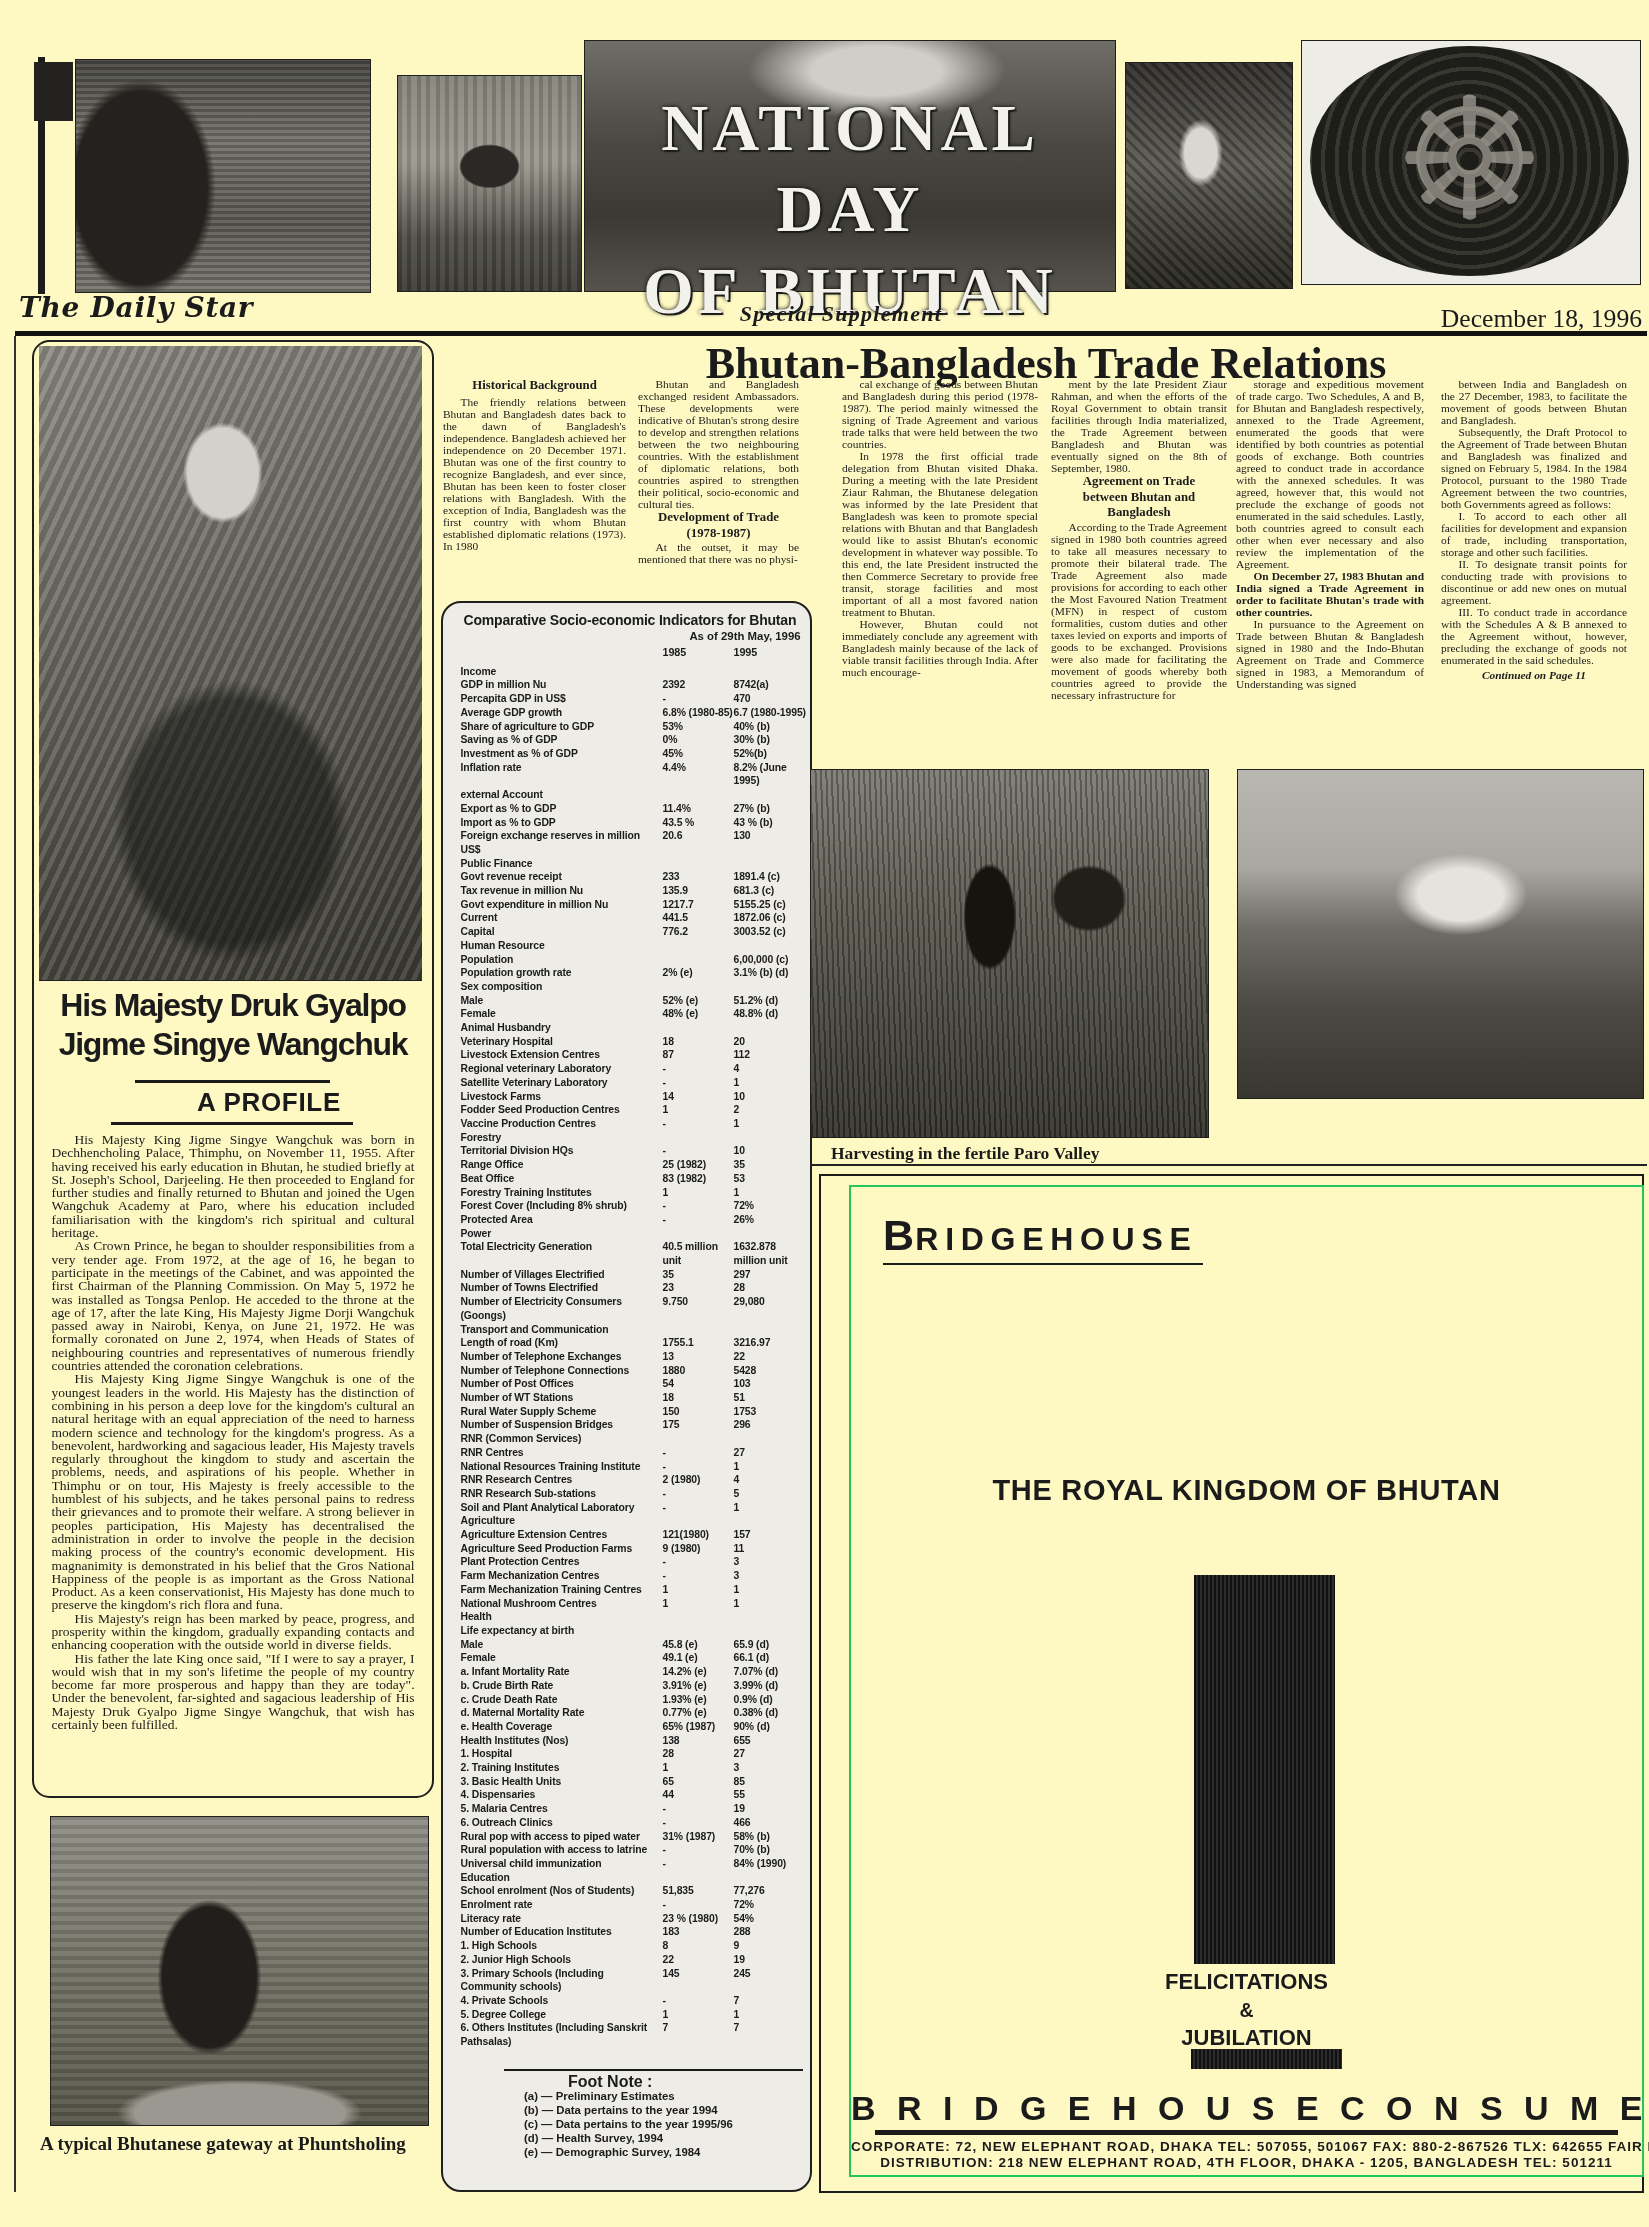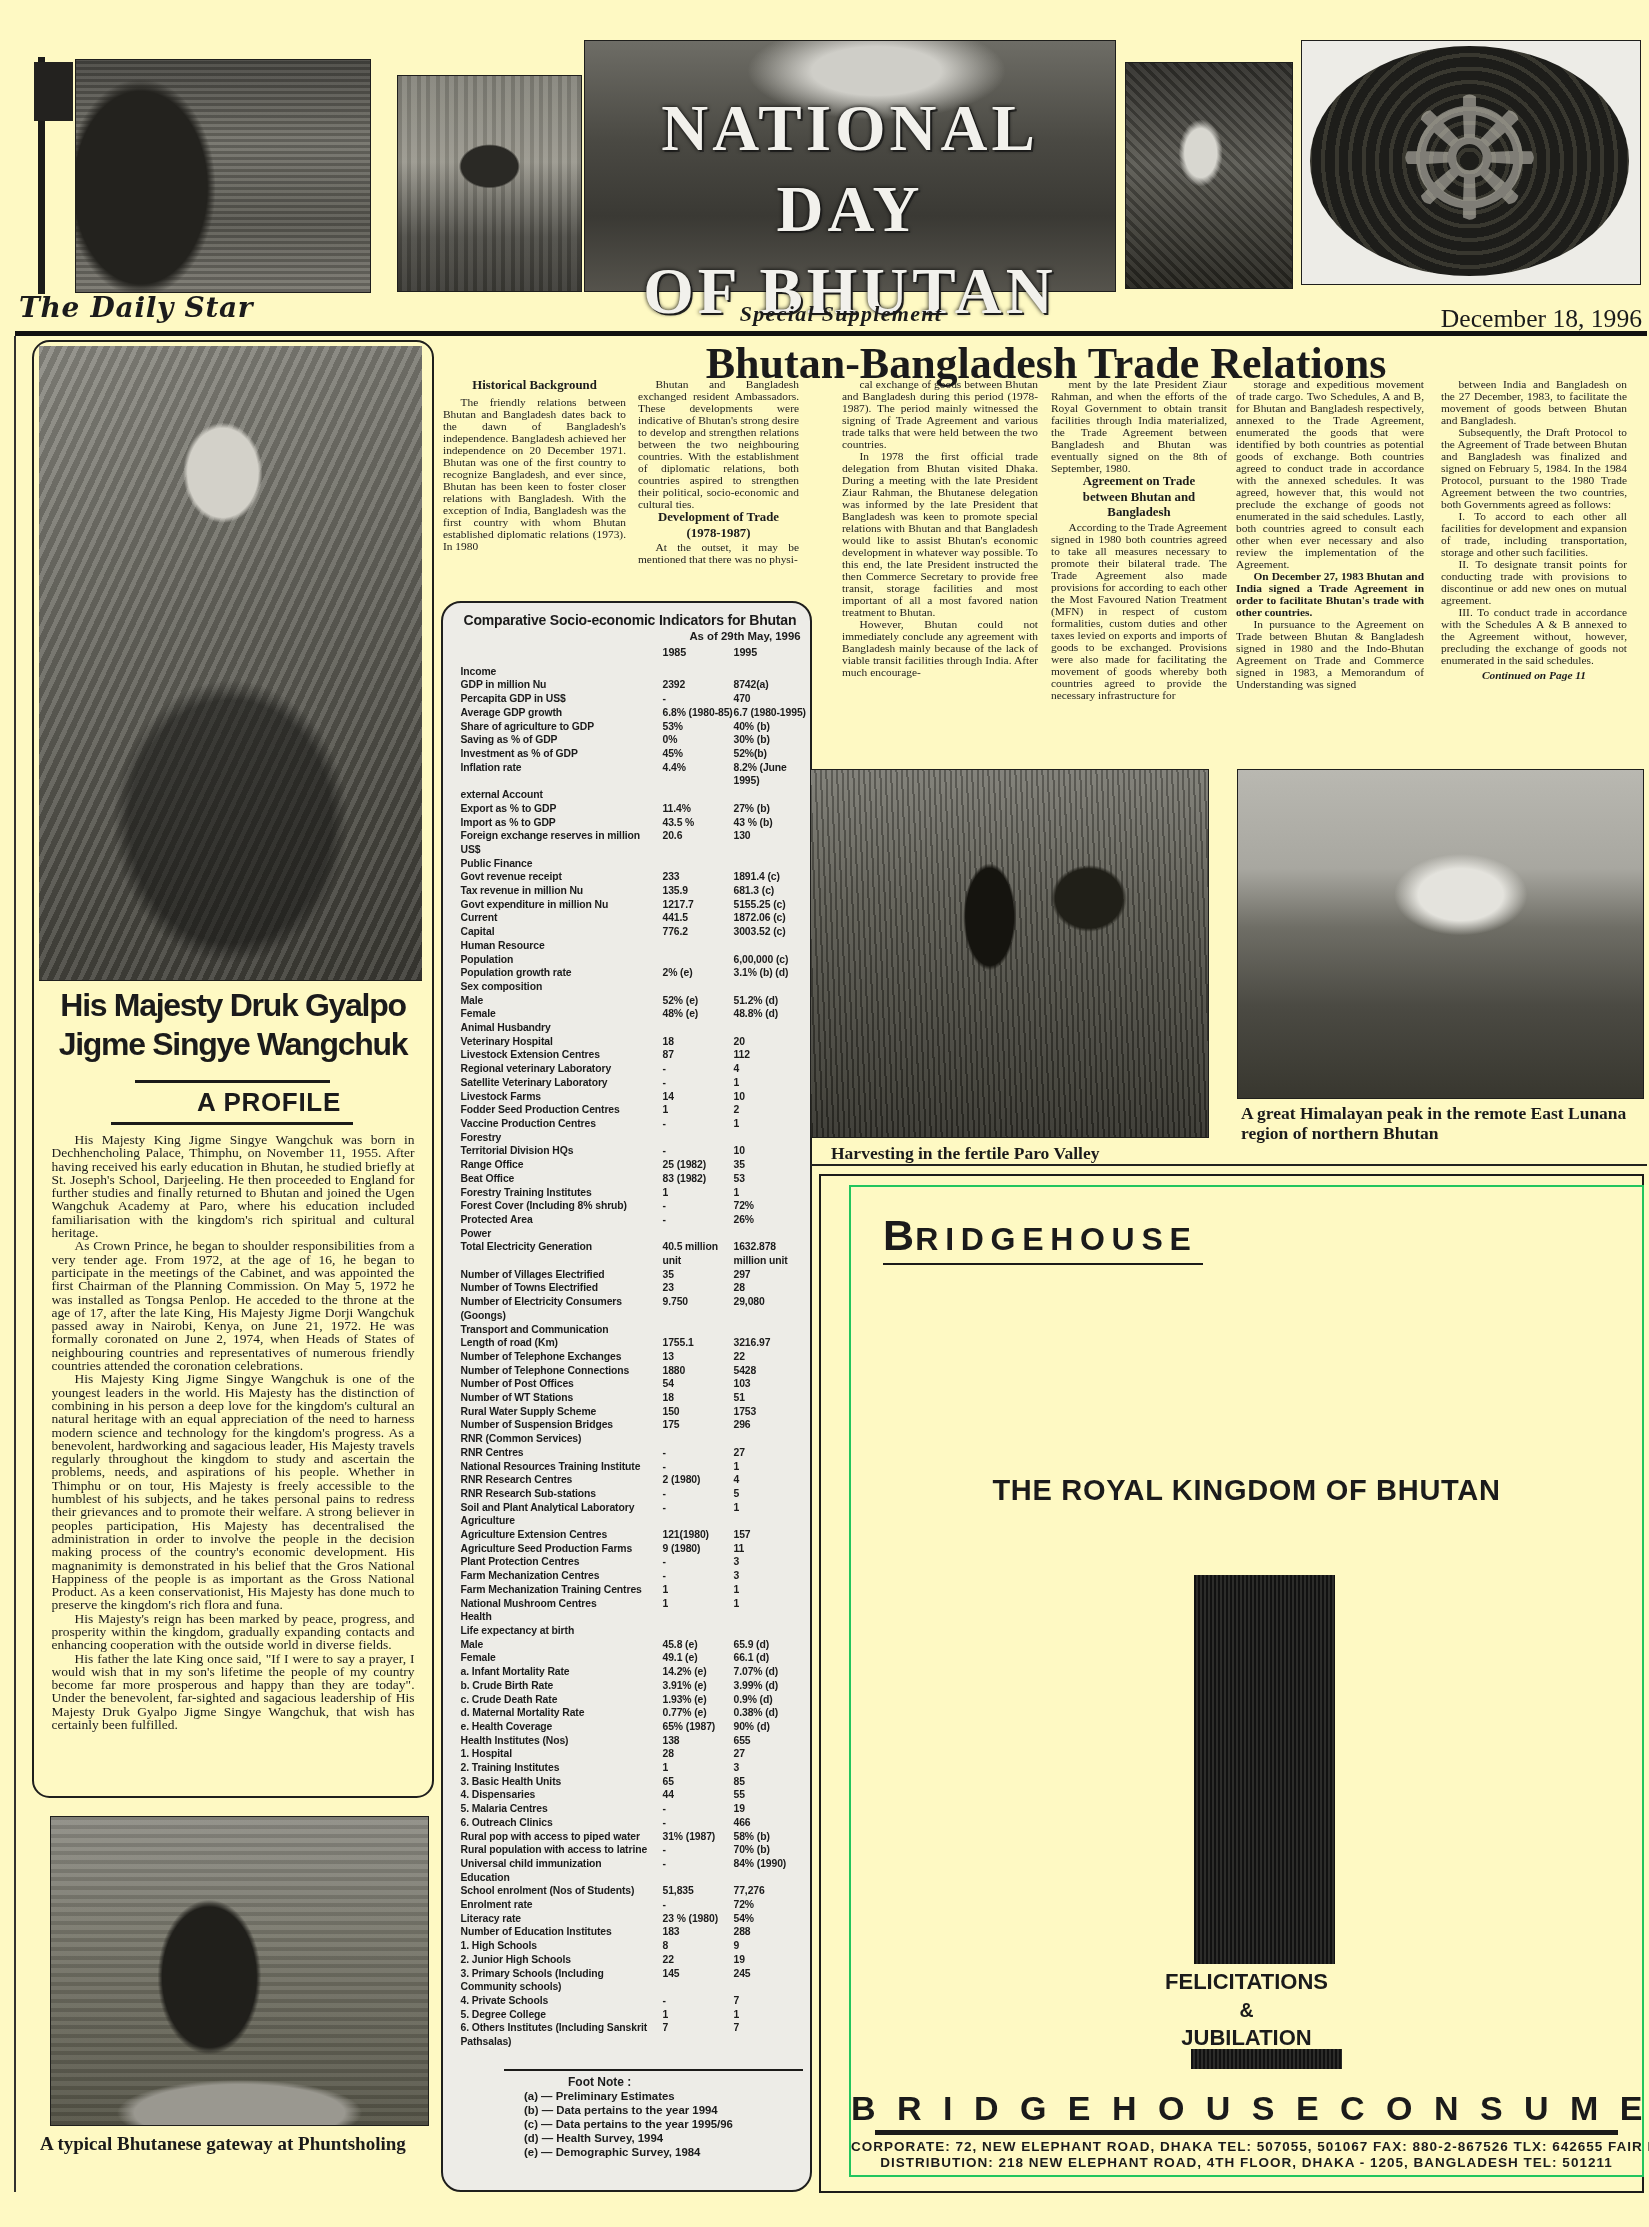--- a/index.html
+++ b/index.html
@@ -717,7 +717,6 @@
   <div id="harvest-photo" class="ph"></div>
   <div id="harvest-cap" class="abs">Harvesting in the fertile Paro Valley</div>
   <div id="peak-photo" class="ph"></div>
-  <div id="peak-cap" class="abs">A great Himalayan peak in the remote East Lunana region of northern Bhutan</div>
   <div id="gateway-photo" class="ph"></div>
   <div id="gateway-cap" class="abs">A typical Bhutanese gateway at Phuntsholing</div>
 

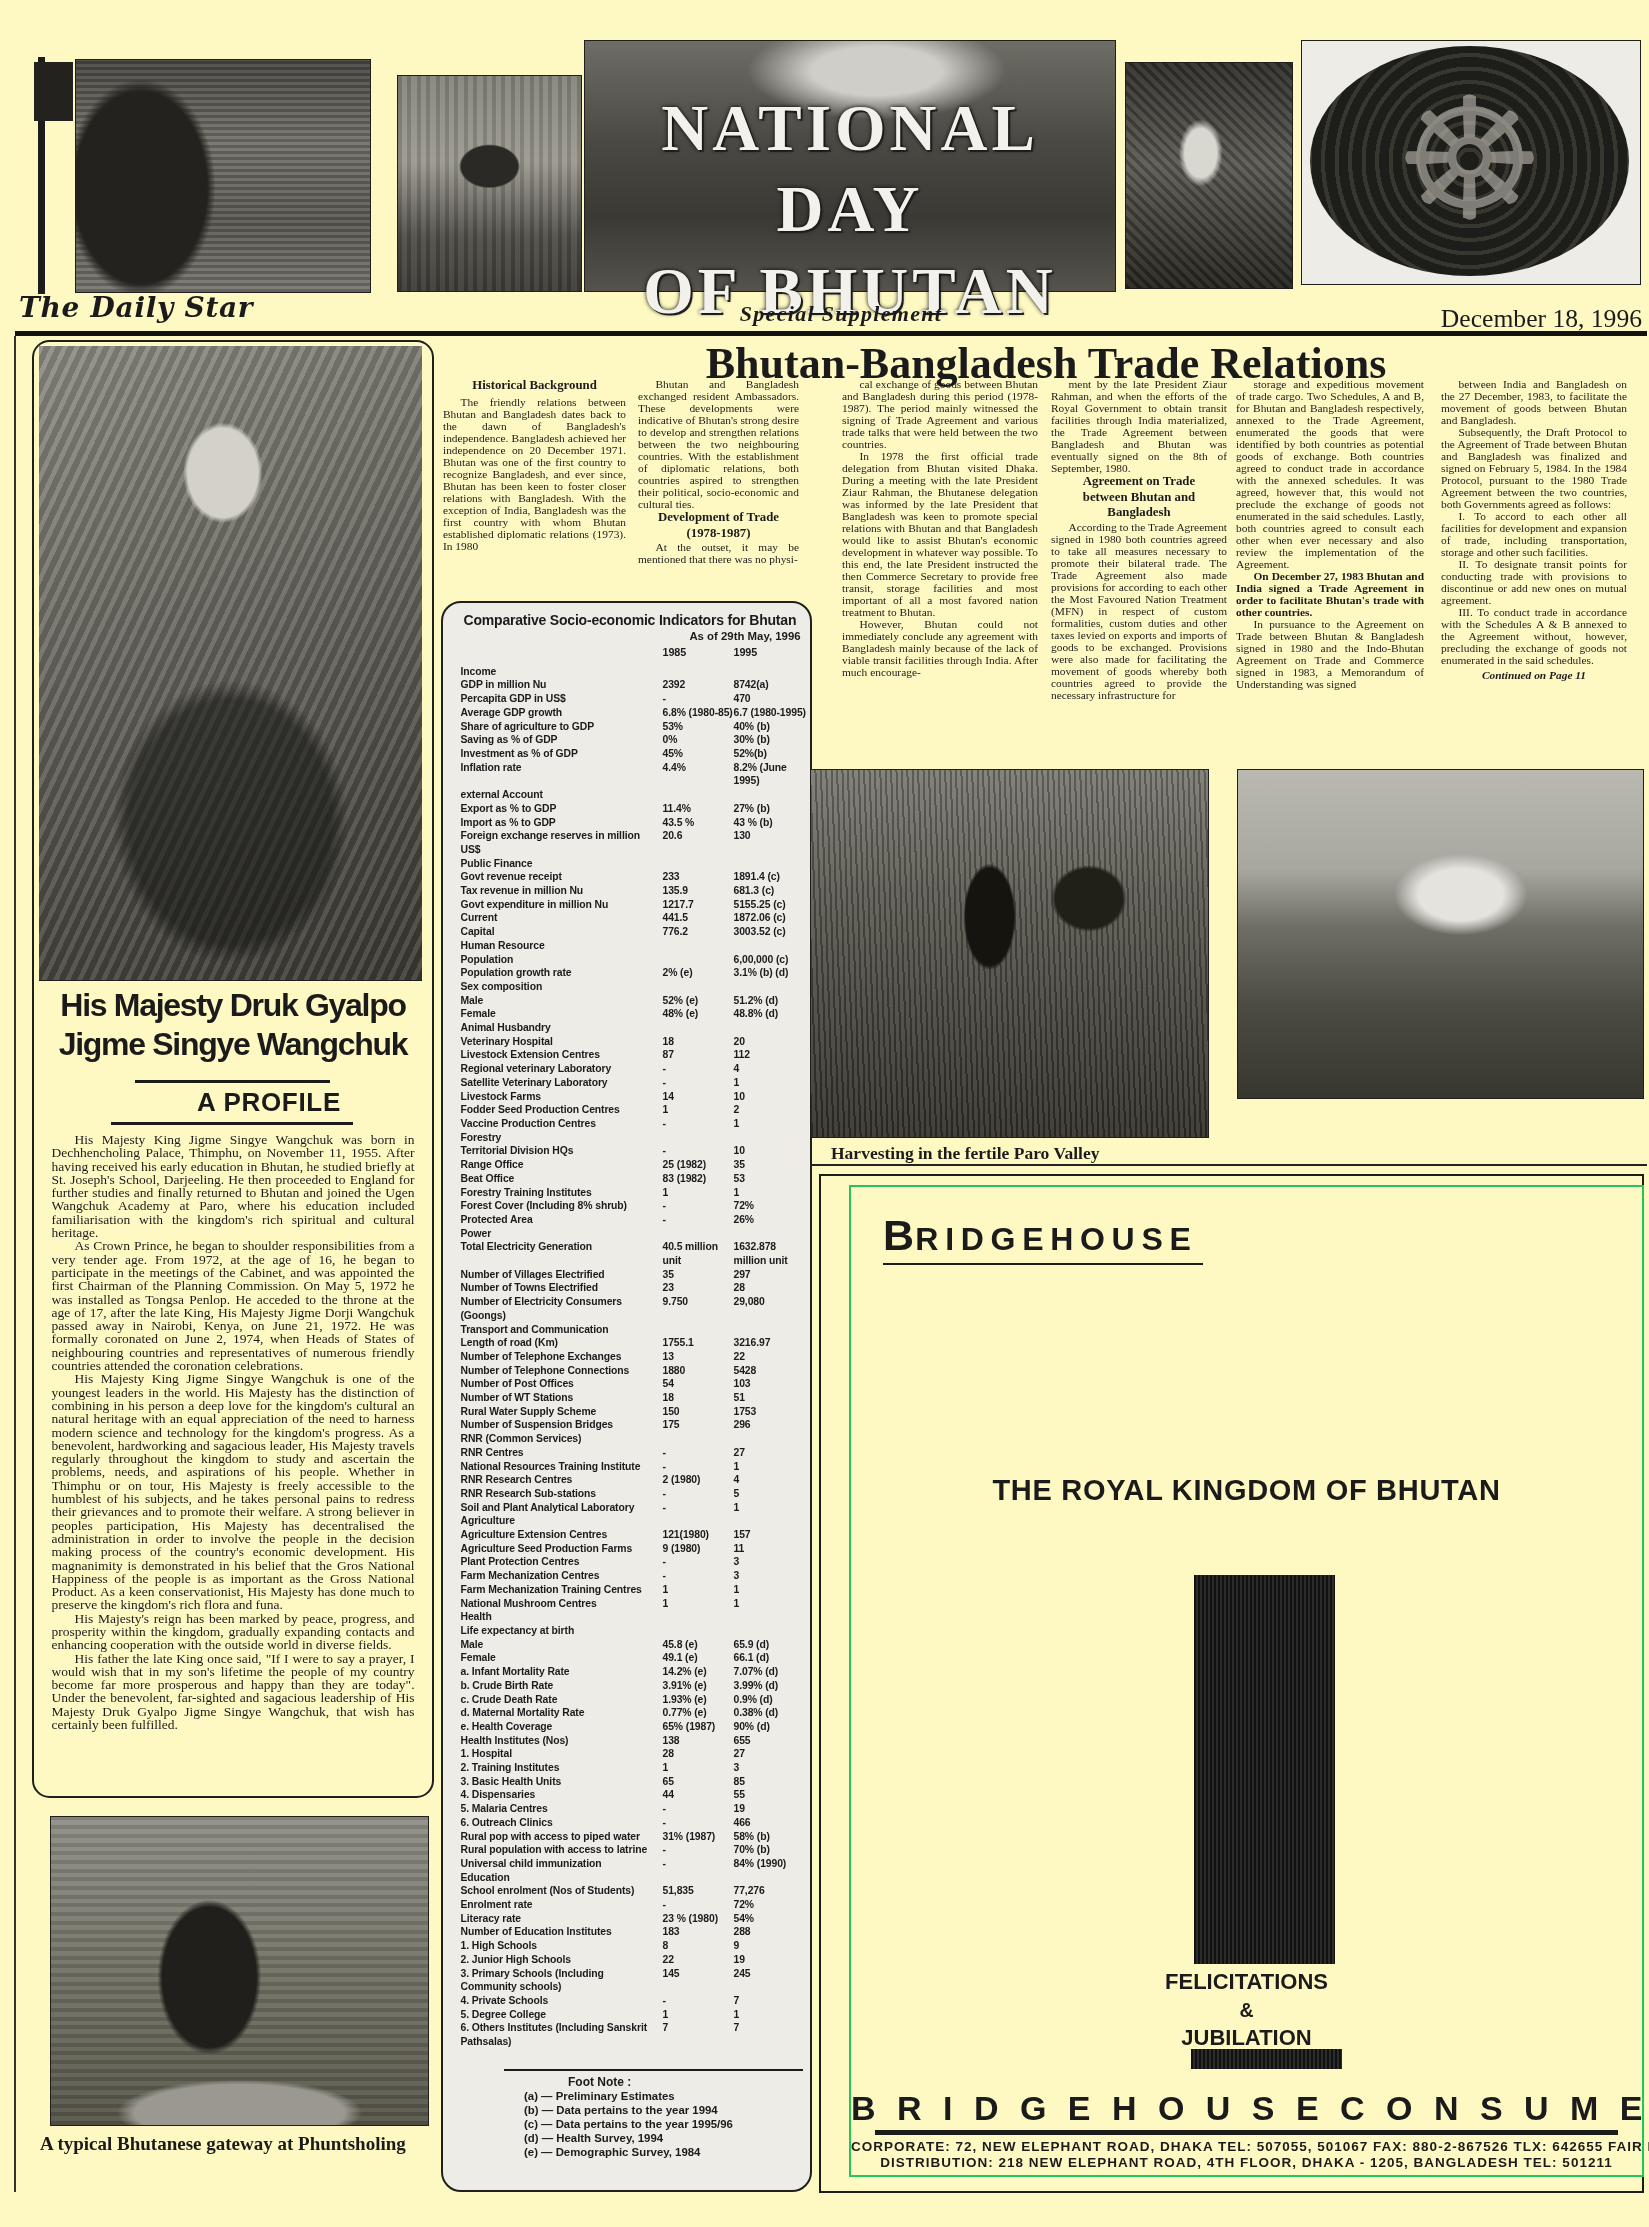--- a/index.html
+++ b/index.html
@@ -92,7 +92,7 @@
   .thead{font-size:10.8px;margin-bottom:5.4px;}
   #t-footrule{margin:20px 6.7px 4px 61px;height:2.7px;background:#1b1b19;}
   #t-foot{margin-left:81px;font-size:11.4px;line-height:14px;}
-  #fn-title{font-size:12px;padding-left:44px;}
+  #fn-title{font-size:16px;padding-left:44px;}
   .fn{white-space:nowrap;}
   
   #harvest-photo{left:810px;top:769px;width:397px;height:367px;

